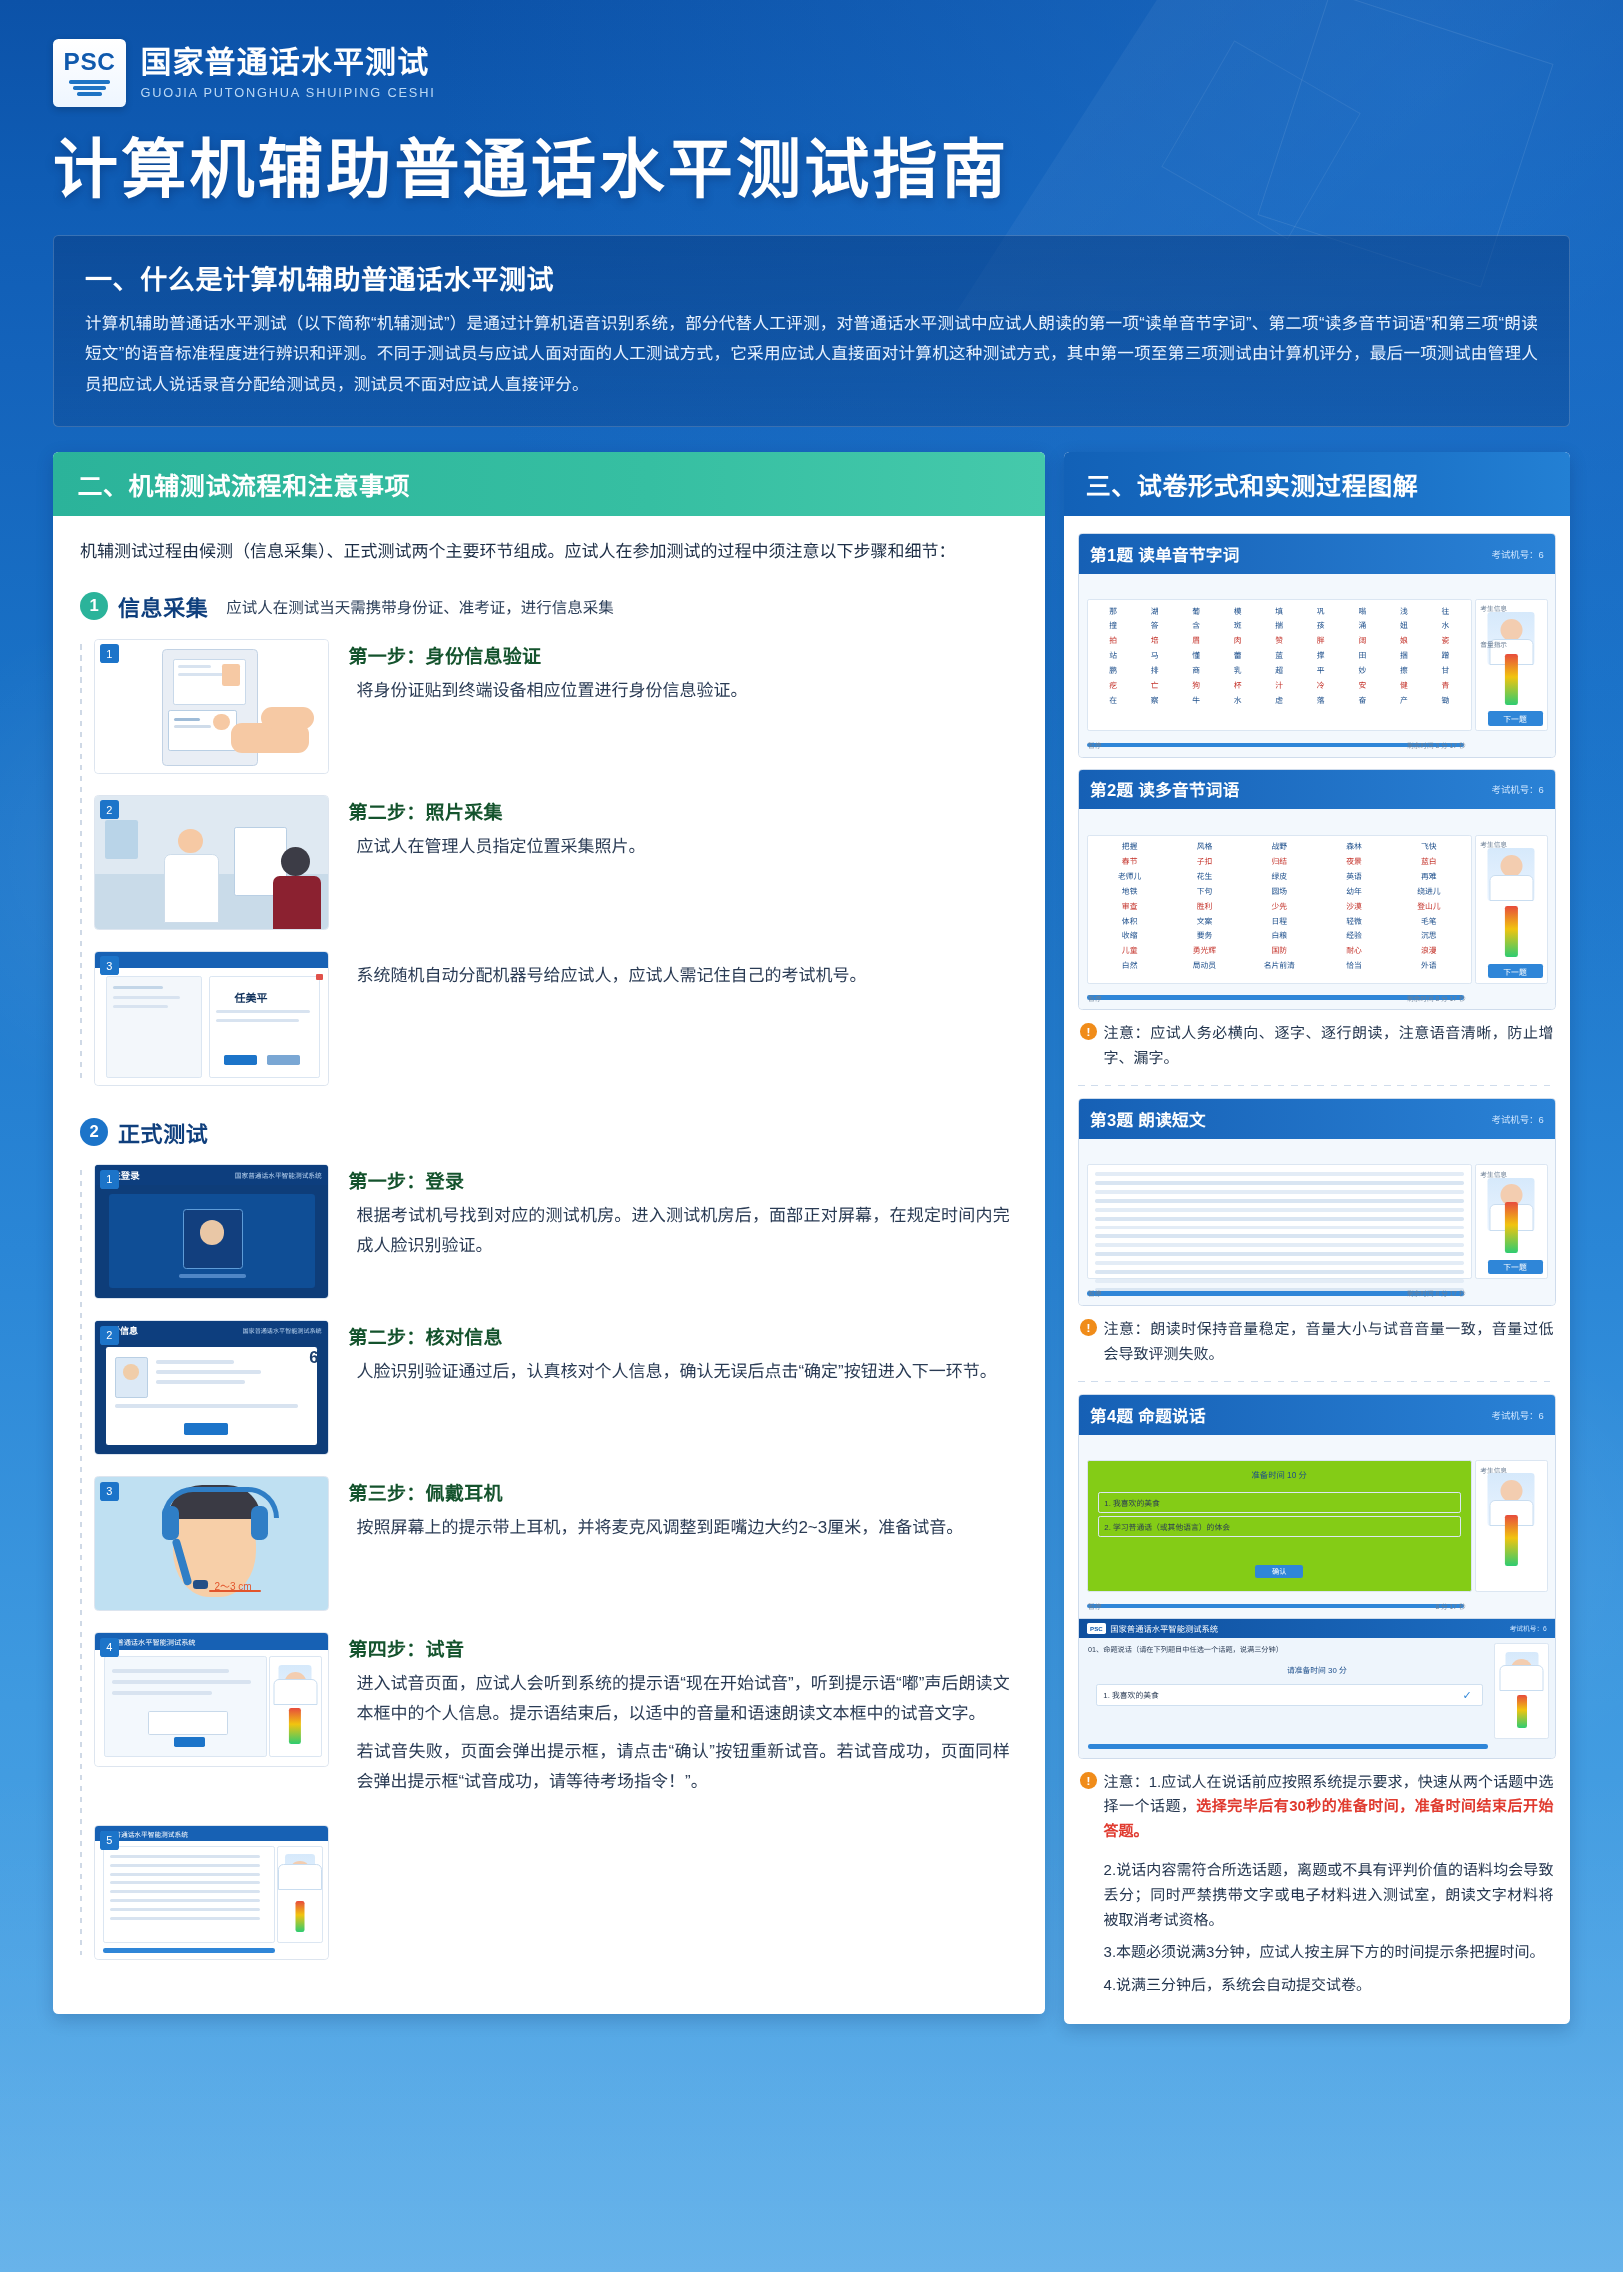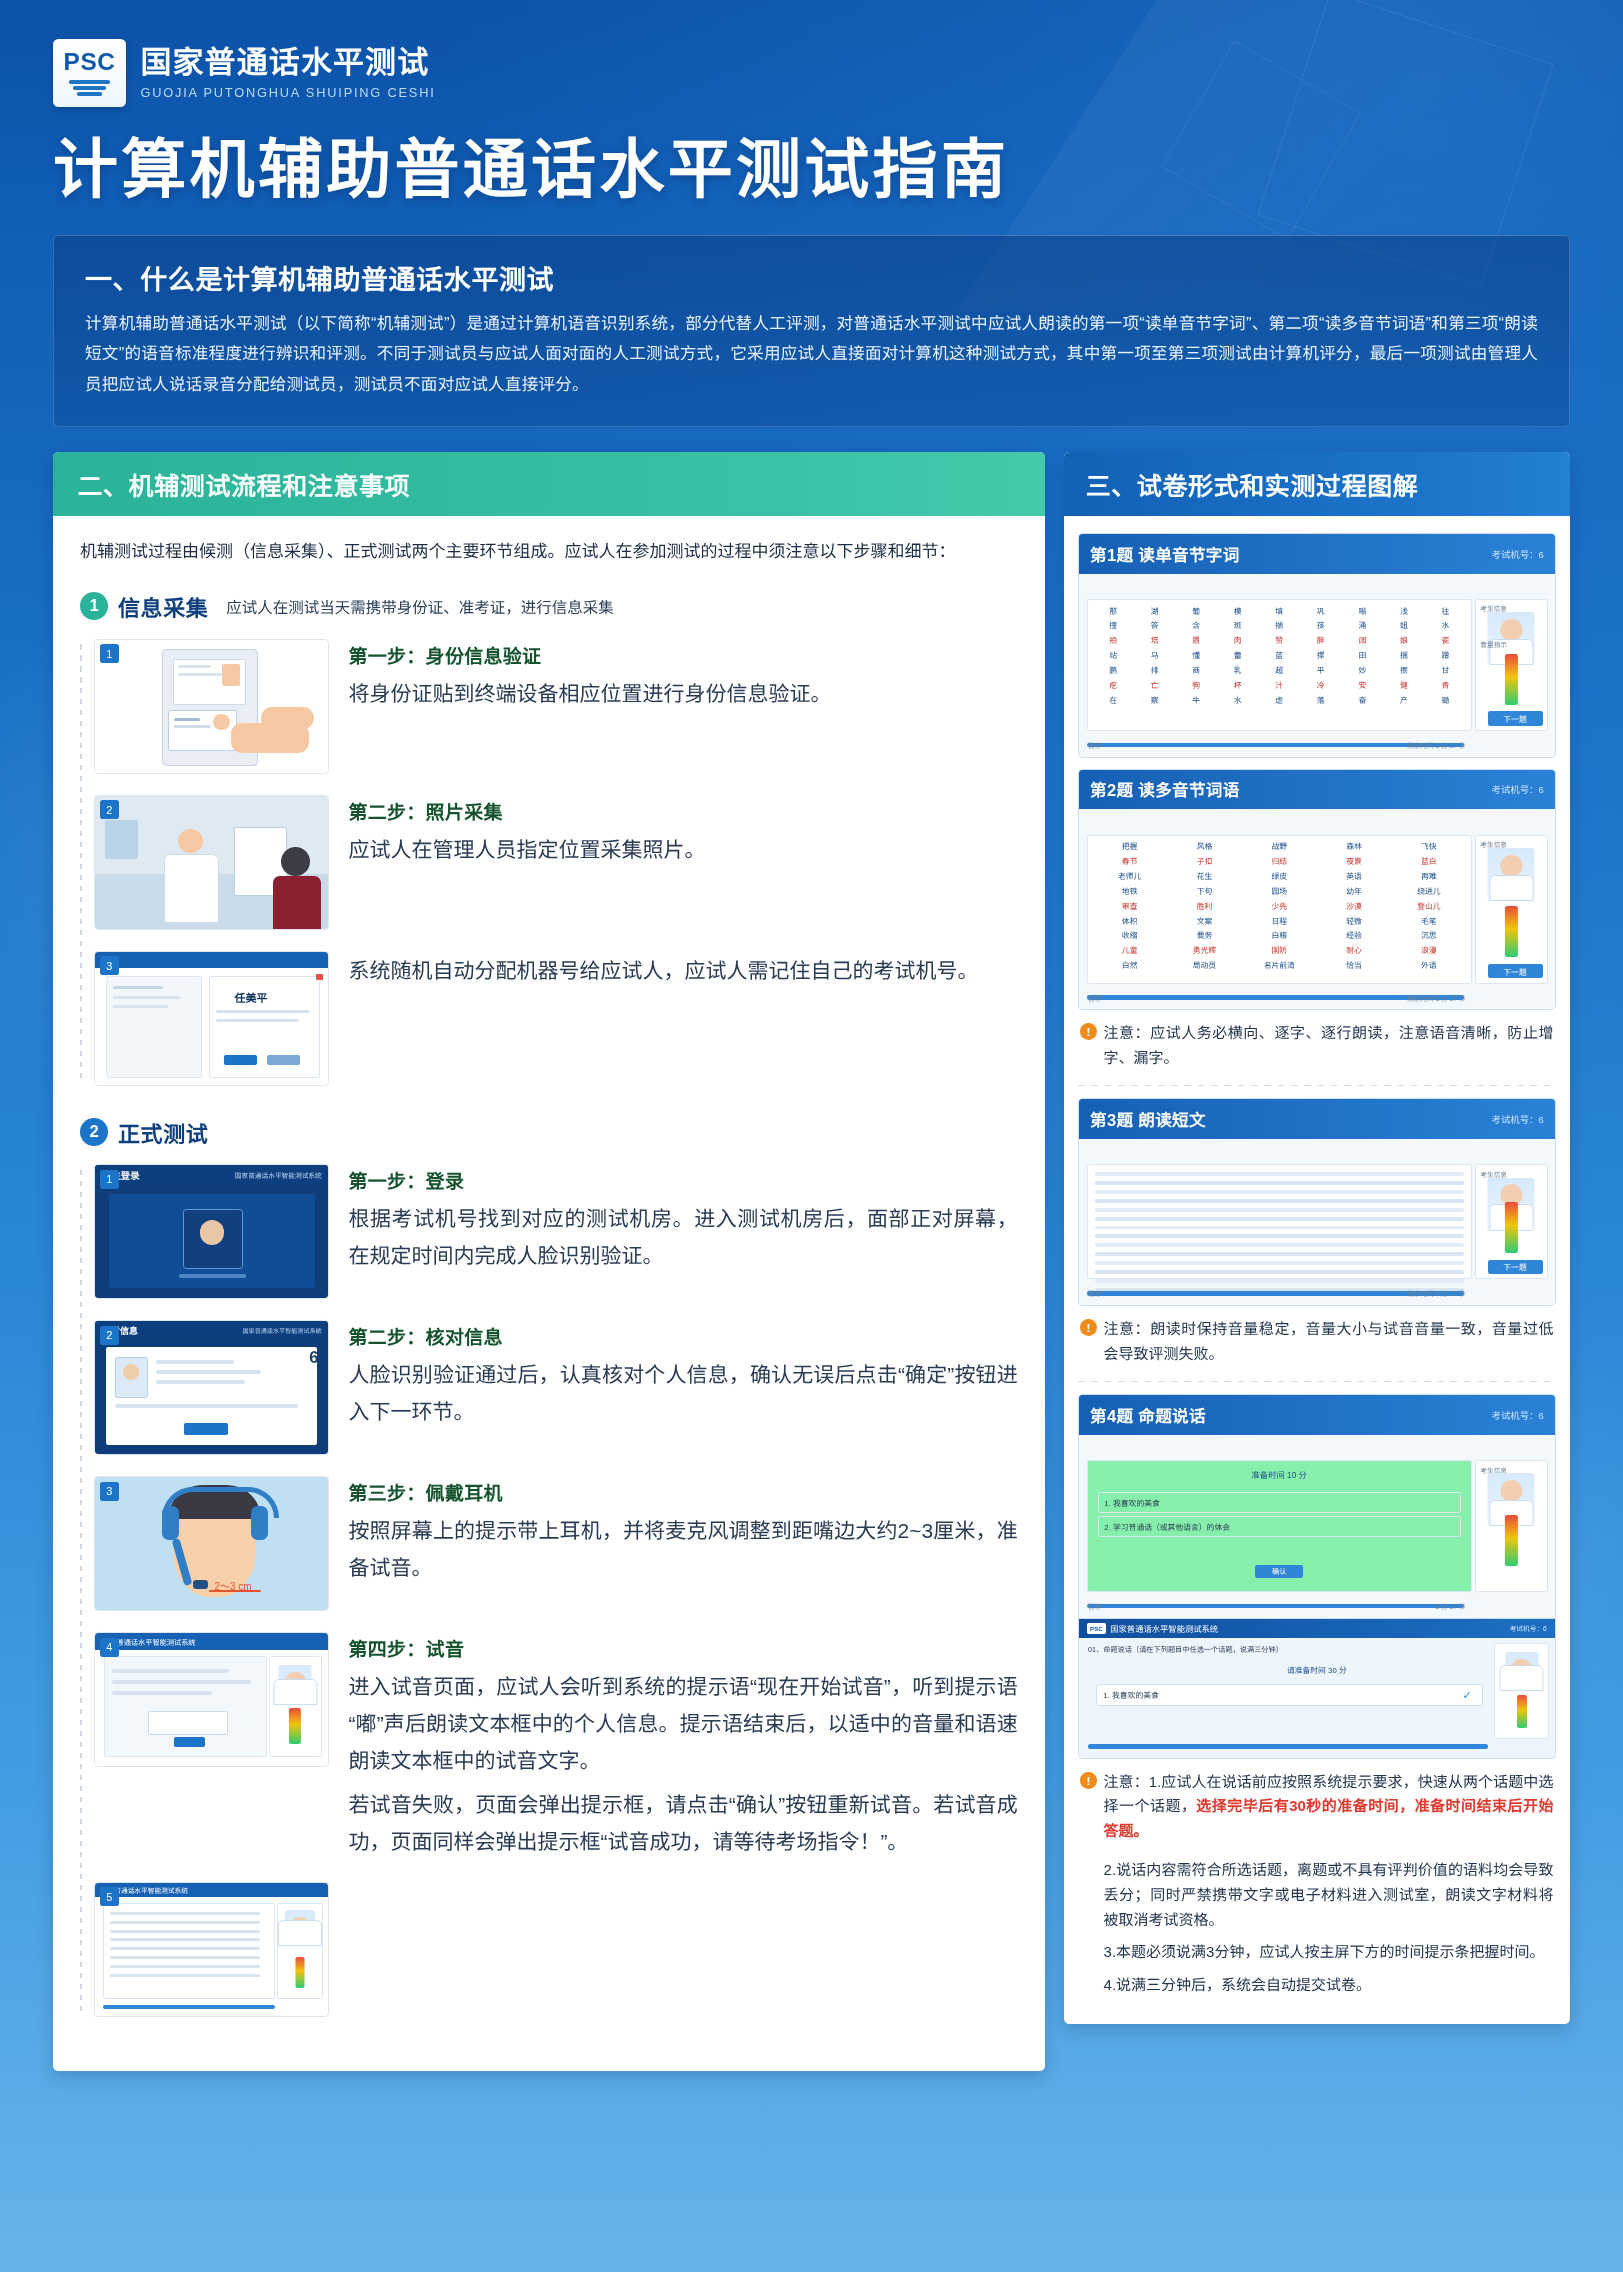--- a/index.html
+++ b/index.html
@@ -106,7 +106,7 @@
   }
   .item-text{flex:1;padding-top:2.2px;}
   .item-text h3{margin:0 0 7.8px 0;font-size:19px;color:#14532d;font-weight:bold;letter-spacing:0.3px;}
-  .item-text p{margin:0;font-size:21px;line-height:1.75;color:#2a3b54;text-align:justify;}
+  .item-text p{margin:8px;font-size:17px;line-height:1.75;color:#2a3b54;text-align:justify;}
 
   
   .sc{position:absolute;inset:0;}

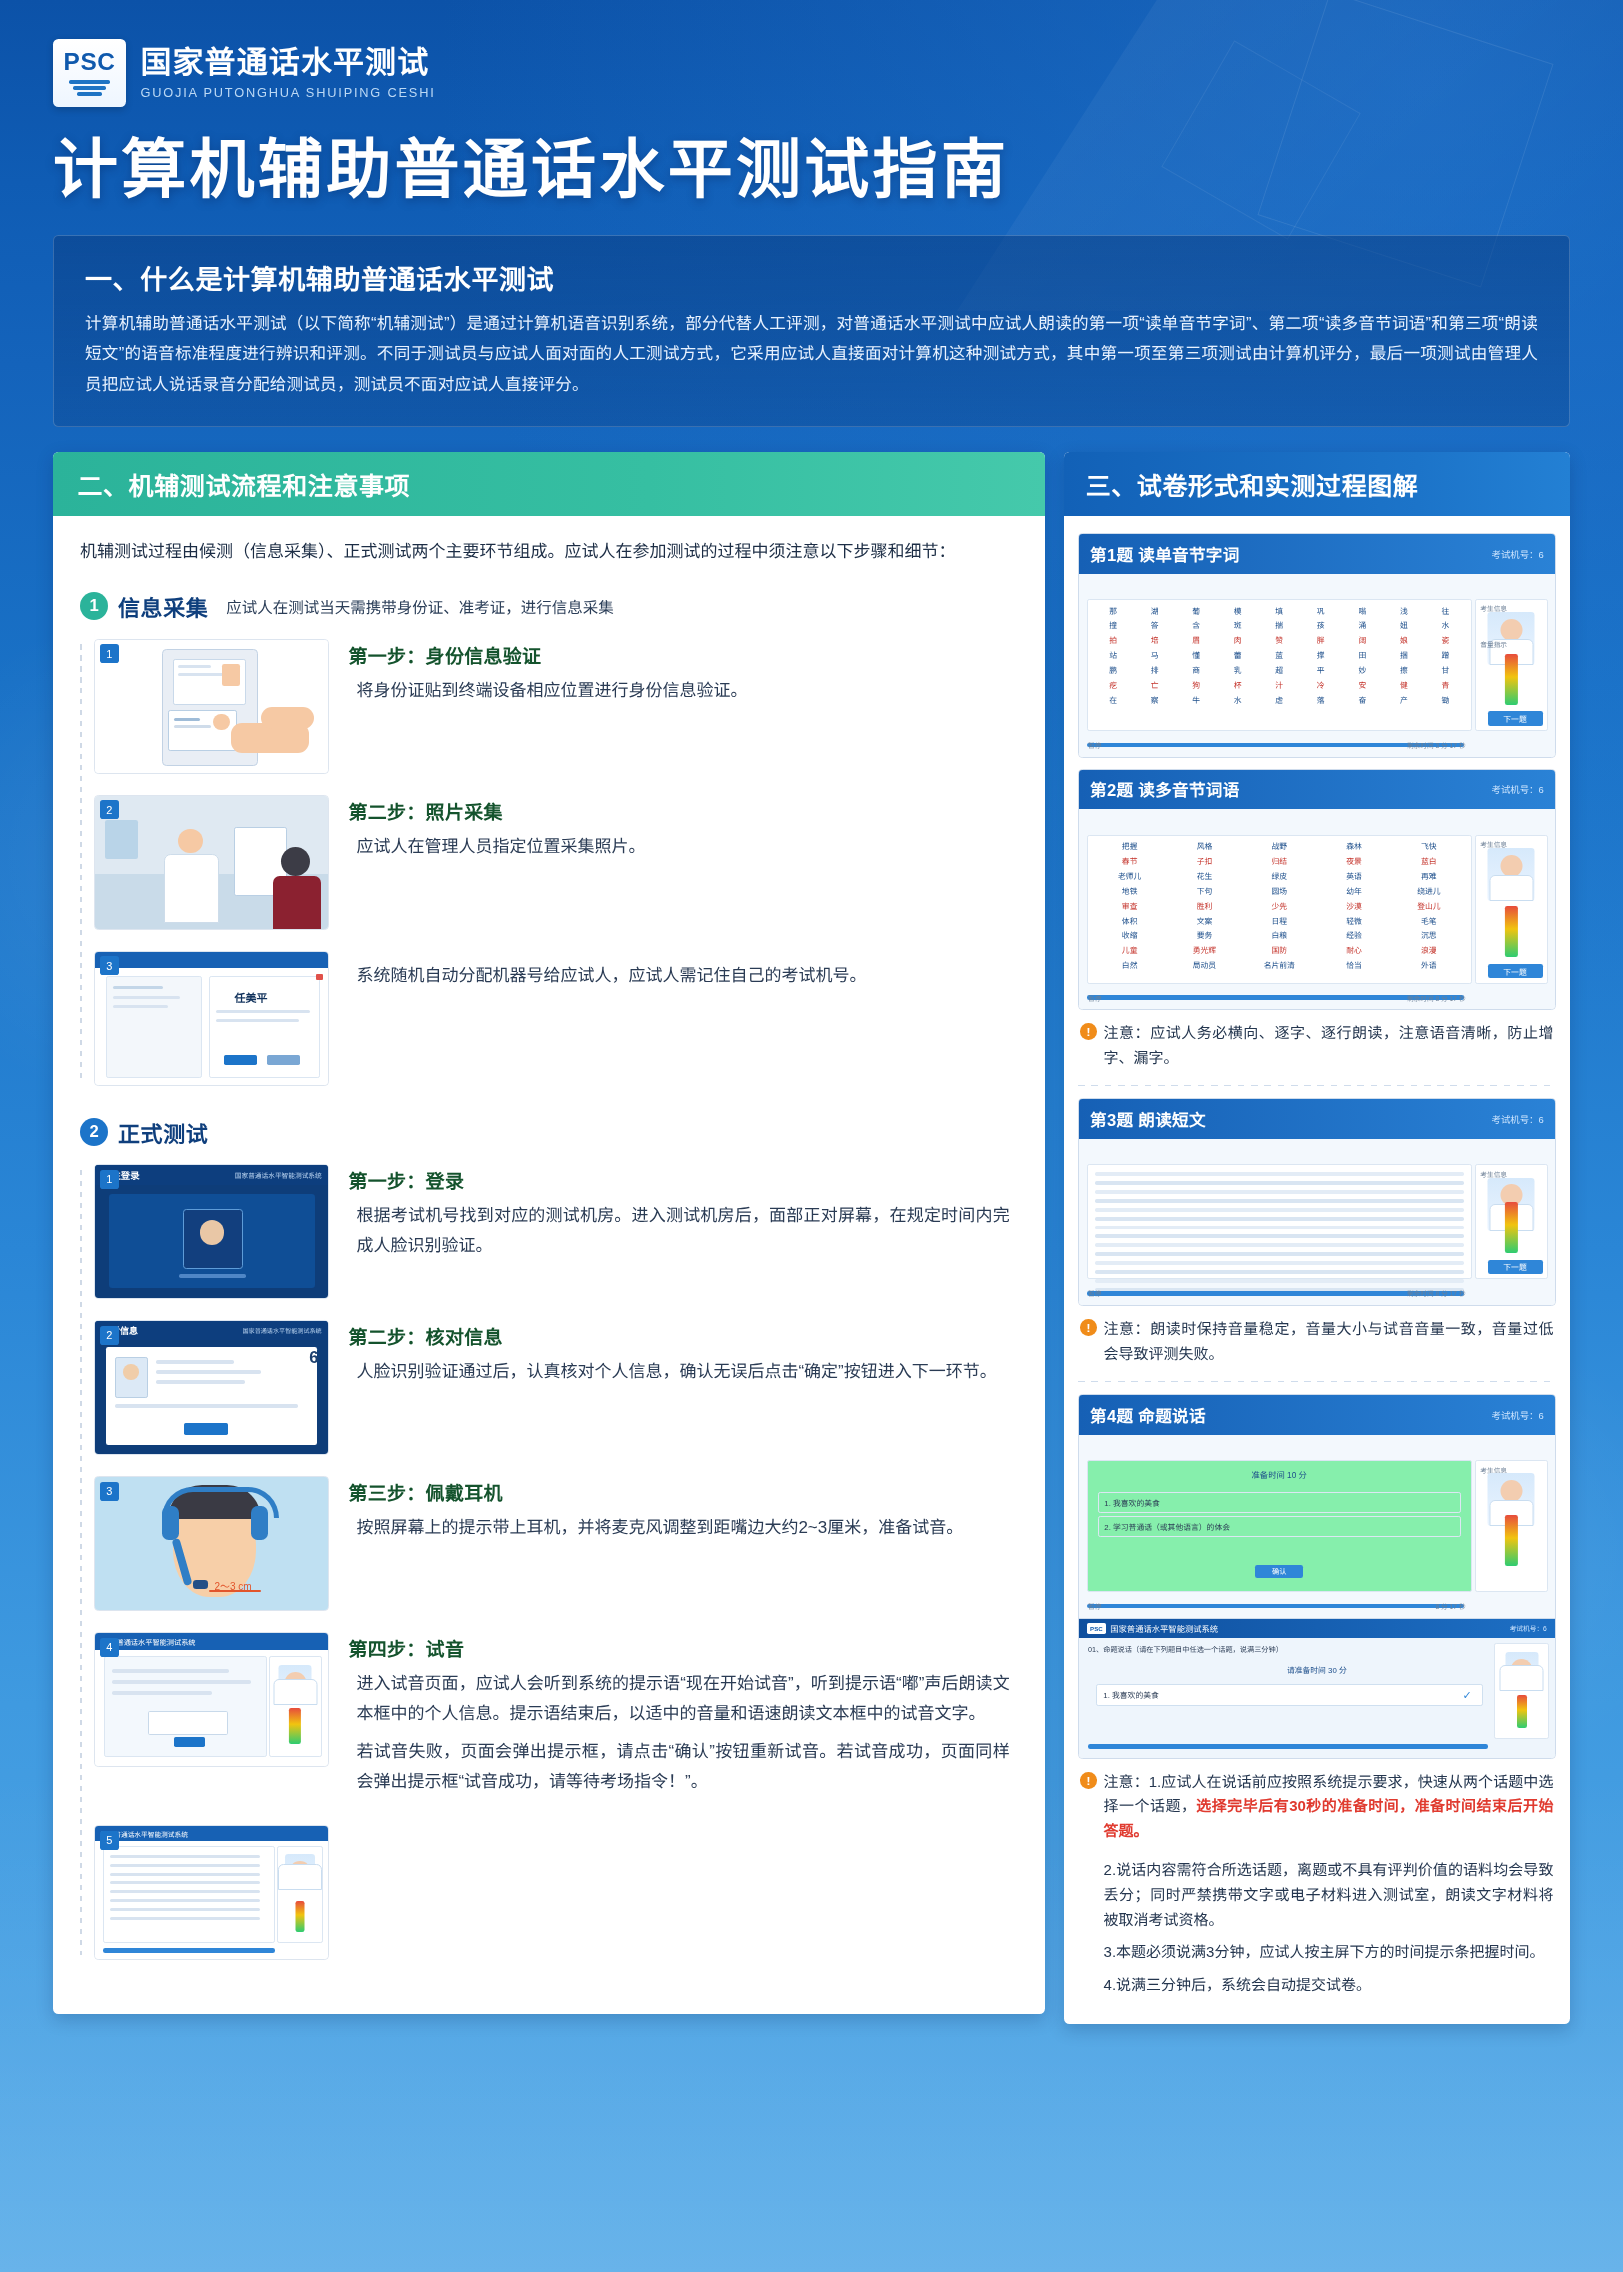--- a/index.html
+++ b/index.html
@@ -164,7 +164,7 @@
   .art-lines i{display:block;height:3.9px;background:#d9e5f2;border-radius:1.7px;margin-bottom:5px;}
   .art-lines i:nth-child(odd){background:#e3ecf6;}
 
-  .talkcard{position:absolute;left:7.8px;top:25.5px;right:83px;bottom:25.5px;background:#86efac;border:0.6px solid #dbe6f2;border-radius:2.2px;}
+  .talkcard{position:absolute;left:7.8px;top:25.5px;right:83px;bottom:25.5px;background:#84cc16;border:0.6px solid #dbe6f2;border-radius:2.2px;}
   .talkcard .tt{position:absolute;left:50%;transform:translateX(-50%);top:6.7px;font-size:8.3px;color:#1b4d8a;}
   .talkcard .opt{position:absolute;left:10px;right:10px;height:19px;border:0.6px solid #dce7f3;border-radius:2.2px;font-size:7.8px;color:#2a3b54;display:flex;align-items:center;padding-left:5.5px;}
   .talkcard .opt.o1{top:31px;}

